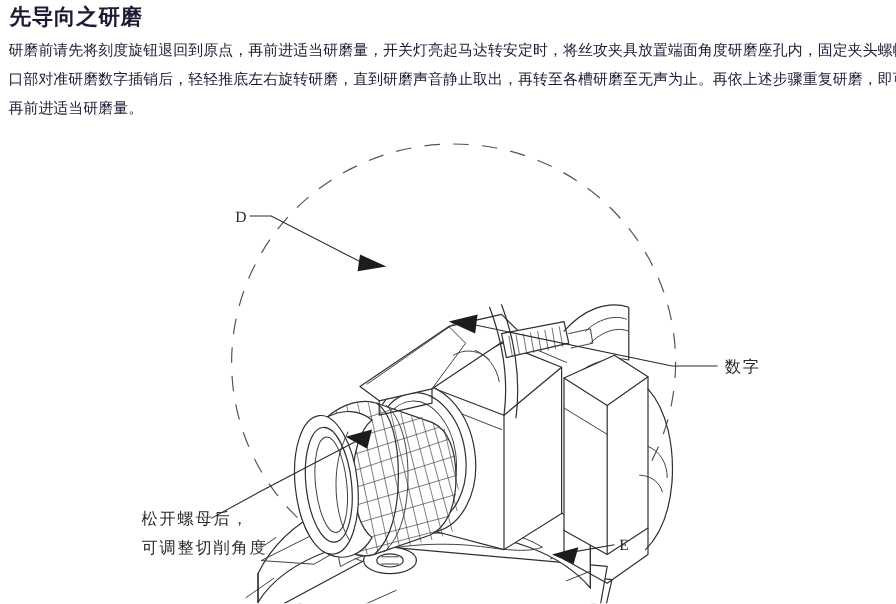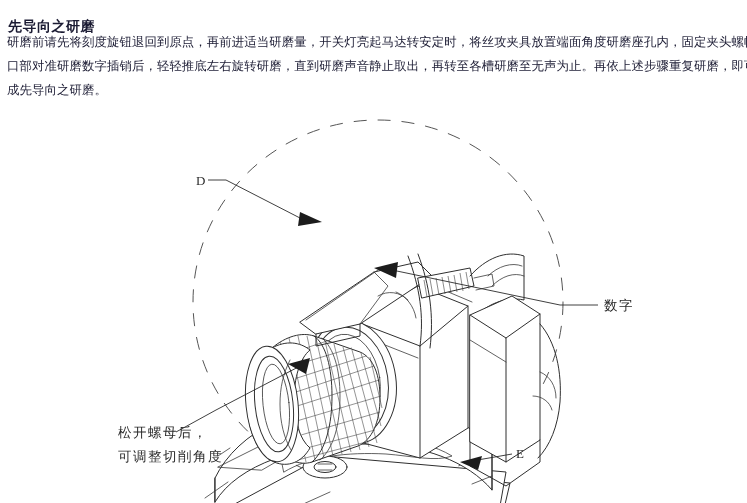--- a/index.html
+++ b/index.html
@@ -34,8 +34,8 @@
   .doc-title {
     position: absolute;
     left: 8px;
-    top: 17px;
-    font-size: 14px;
+    top: 5px;
+    font-size: 18px;
     font-weight: bold;
     color: #1b1b33;
     letter-spacing: 0.5px;

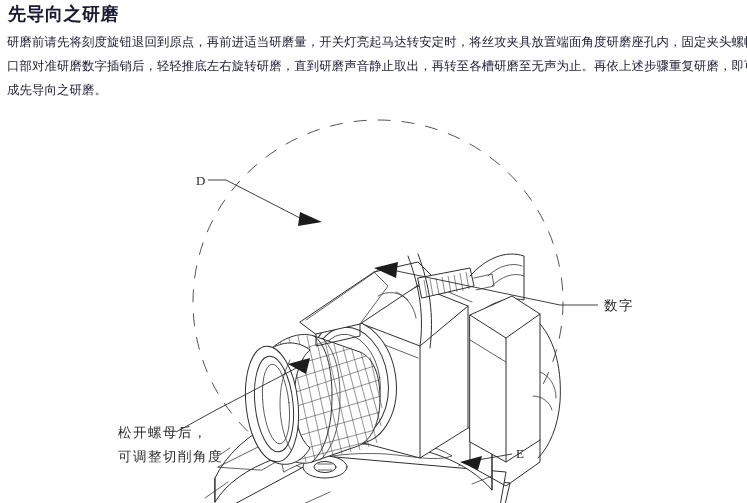--- a/index.html
+++ b/index.html
@@ -121,7 +121,7 @@
     <div class="body-para">
       <span class="body-line">研磨前请先将刻度旋钮退回到原点，再前进适当研磨量，开关灯亮起马达转安定时，将丝攻夹具放置端面角度研磨座孔内，固定夹头螺帽缺</span>
       <span class="body-line">口部对准研磨数字插销后，轻轻推底左右旋转研磨，直到研磨声音静止取出，再转至各槽研磨至无声为止。再依上述步骤重复研磨，即可完</span>
-      <span class="body-line">成先导向之研磨。</span>
+      <span class="body-line">再前进适当研磨量。</span>
     </div>
   </div>
 

